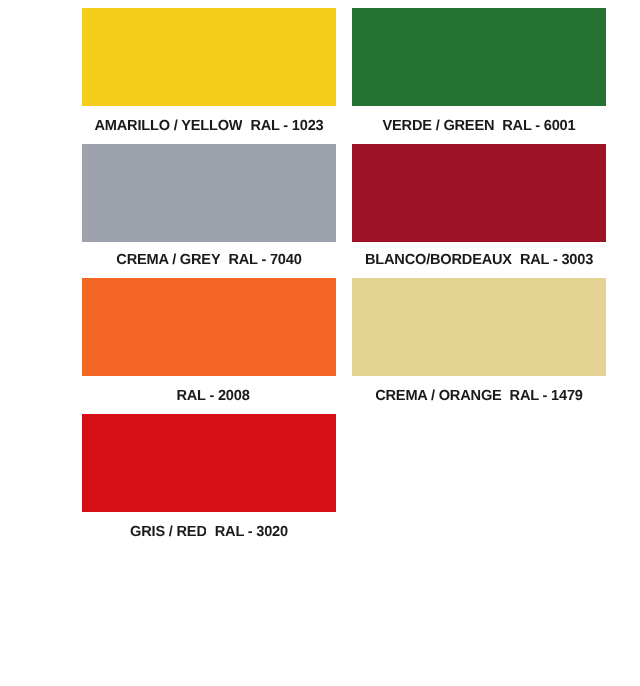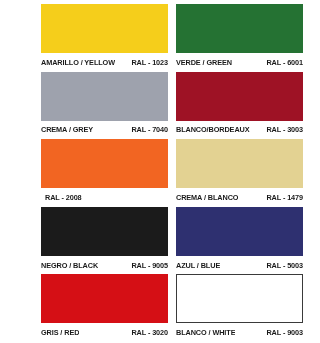--- a/index.html
+++ b/index.html
@@ -42,7 +42,7 @@
     height: 18.6px;
     display: flex;
     align-items: center;
-    justify-content: space-between;
+    justify-content: center;
     font-size: 7.3px;
     font-weight: bold;
     letter-spacing: -0.1px;

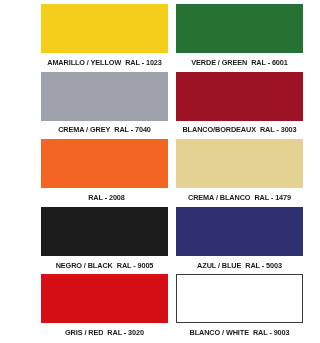--- a/index.html
+++ b/index.html
@@ -110,7 +110,7 @@
     <div class="swatch-cell">
       <div class="swatch-chip" style="background-color: rgb(227, 210, 146);"></div>
       <div class="swatch-caption">
-        <span class="swatch-name">CREMA / BLANCO</span>
+        <span class="swatch-name">CREMA / ORANGE</span>
         <span class="swatch-code">RAL - 1479</span>
       </div>
     </div>

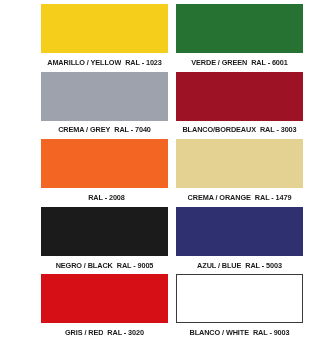--- a/index.html
+++ b/index.html
@@ -116,22 +116,6 @@
     </div>
   </div>
 
-  <div class="swatch-row">
-    <div class="swatch-cell">
-      <div class="swatch-chip" style="background-color: rgb(27, 27, 27);"></div>
-      <div class="swatch-caption">
-        <span class="swatch-name">NEGRO / BLACK</span>
-        <span class="swatch-code">RAL - 9005</span>
-      </div>
-    </div>
-    <div class="swatch-cell">
-      <div class="swatch-chip" style="background-color: rgb(46, 48, 112);"></div>
-      <div class="swatch-caption">
-        <span class="swatch-name">AZUL / BLUE</span>
-        <span class="swatch-code">RAL - 5003</span>
-      </div>
-    </div>
-  </div>
 
   <div class="swatch-row">
     <div class="swatch-cell">

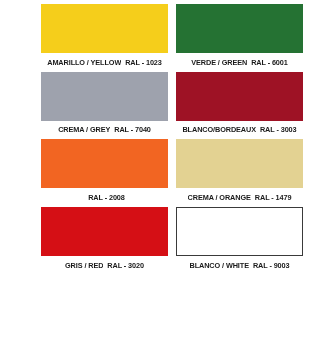--- a/index.html
+++ b/index.html
@@ -125,13 +125,6 @@
         <span class="swatch-code">RAL - 3020</span>
       </div>
     </div>
-    <div class="swatch-cell">
-      <div class="swatch-chip bordered" style="background-color: rgb(255, 255, 255);"></div>
-      <div class="swatch-caption">
-        <span class="swatch-name">BLANCO / WHITE</span>
-        <span class="swatch-code">RAL - 9003</span>
-      </div>
-    </div>
   </div>
 
 </div>

